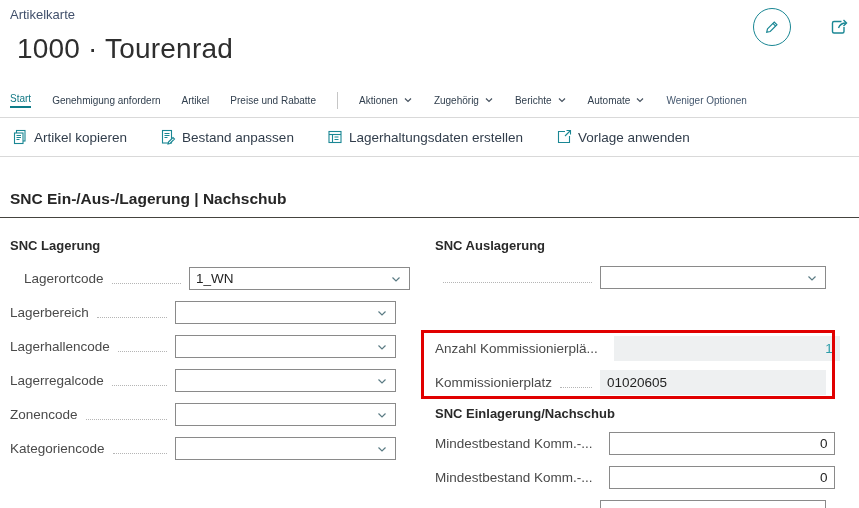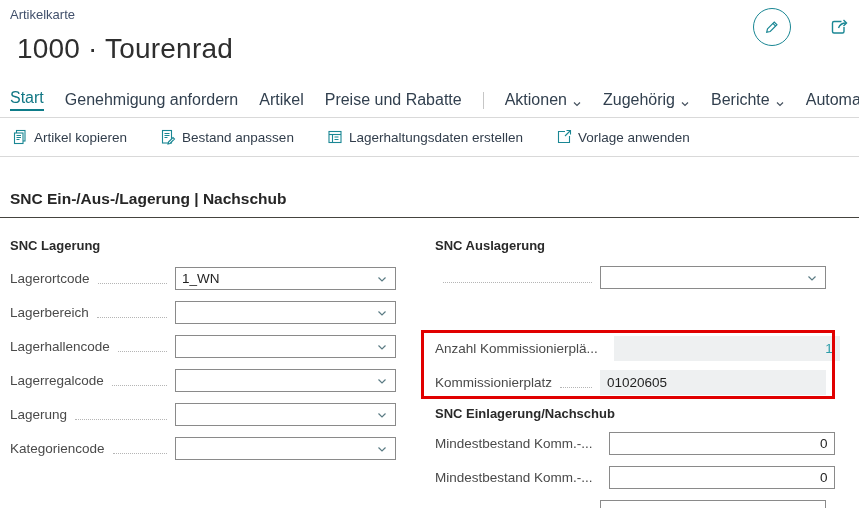--- a/index.html
+++ b/index.html
@@ -20,7 +20,7 @@
   
   .menubar { position:absolute; left:10px; top:88px; width:849px; height:24px;
              display:flex; align-items:center; gap:21px; white-space:nowrap; overflow:hidden; }
-  .menu-item { font-size:16px; color:#32404f; display:flex; align-items:flex-end; gap:5px; cursor:pointer; flex:0 0 auto; }
+  .menu-item { font-size:10px; color:#32404f; display:flex; align-items:flex-start; gap:5px; cursor:pointer; flex:0 0 auto; }
   .menu-item.active { color:#117784; border-bottom:2px solid #0e7c89; padding-bottom:2px; }
   .menu-item.more { color:#44576e; }
   .menu-sep { width:1px; height:17px; background:#c6c6c6; flex:0 0 auto; }

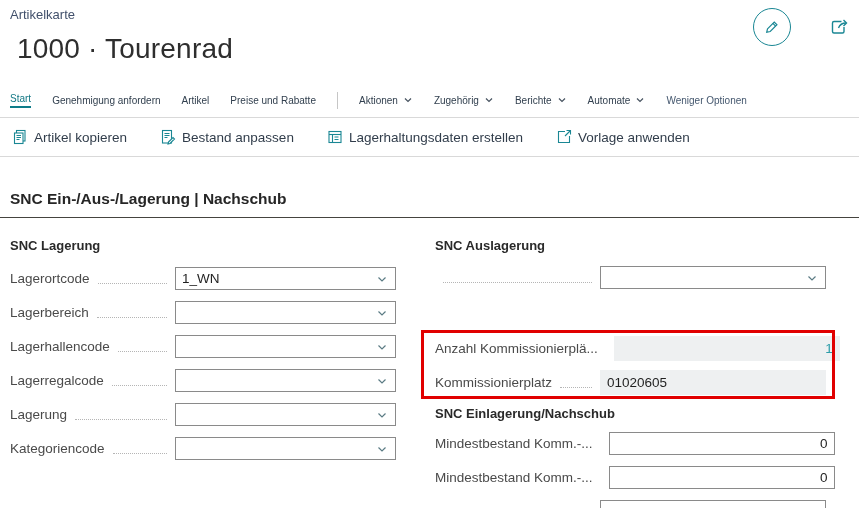--- a/index.html
+++ b/index.html
@@ -189,7 +189,7 @@
   <div class="group-h" style="left:10px; top:238px">SNC Lagerung</div>
   <div class="group-h" style="left:435px; top:238px">SNC Auslagerung</div>
 
-  <div class="frow" style="left:10px; top:267px; width:386px">
+  <div class="frow" style="left:24px; top:267px; width:386px">
     <span class="lbl">Lagerortcode</span>
     <span class="leader"></span>
     <div class="input w-left">

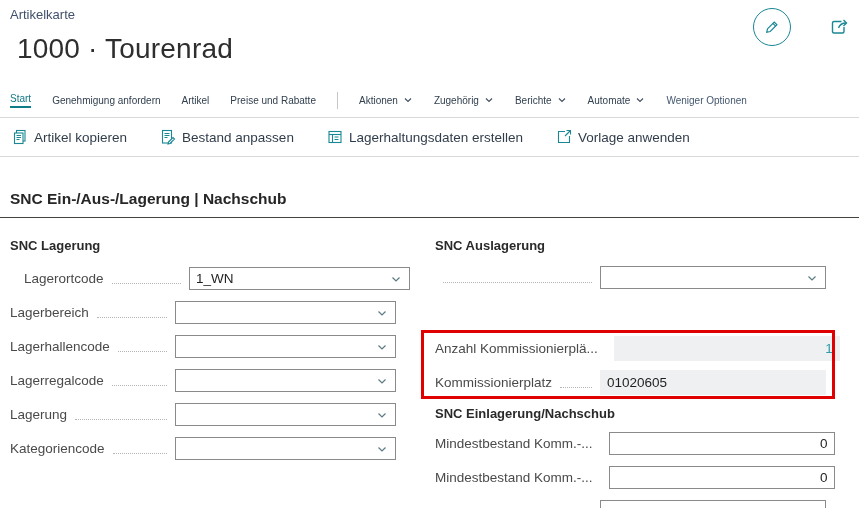--- a/index.html
+++ b/index.html
@@ -238,7 +238,7 @@
     </div>
   </div>
   <div class="frow" style="left:10px; top:403px; width:386px">
-    <span class="lbl">Lagerung</span>
+    <span class="lbl">Zonencode</span>
     <span class="leader"></span>
     <div class="input w-left">
       <span class="val"></span>

